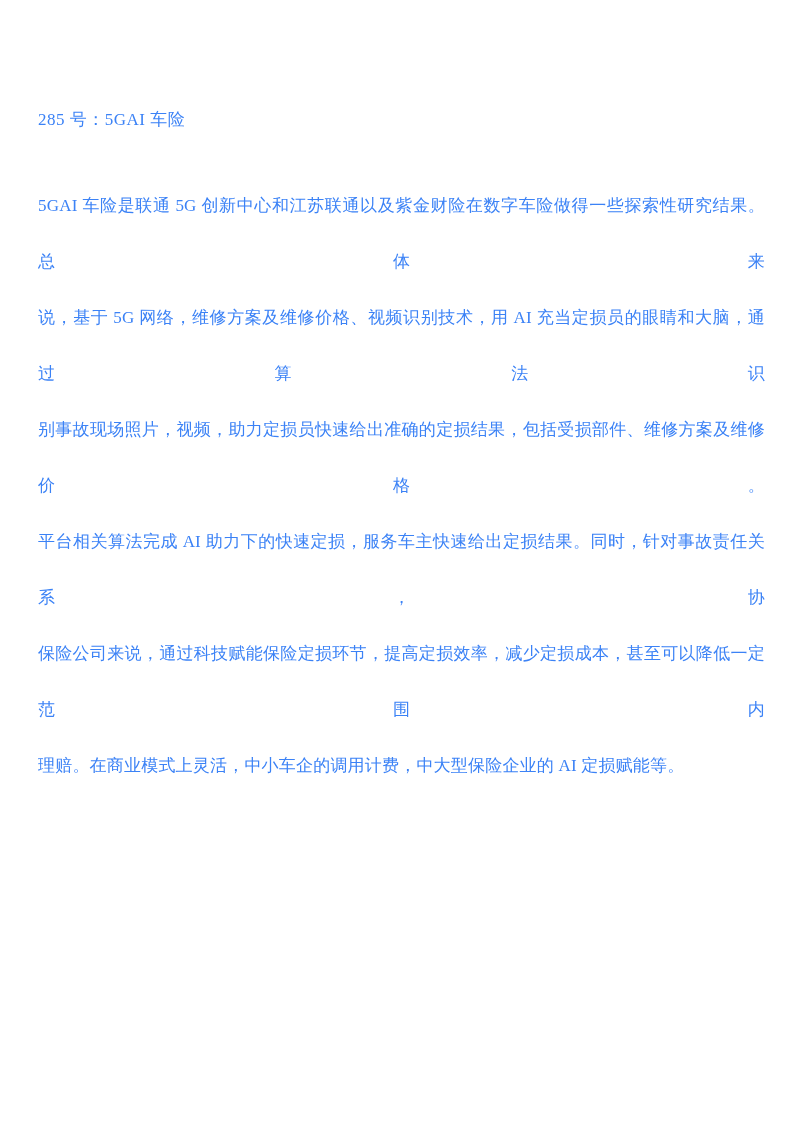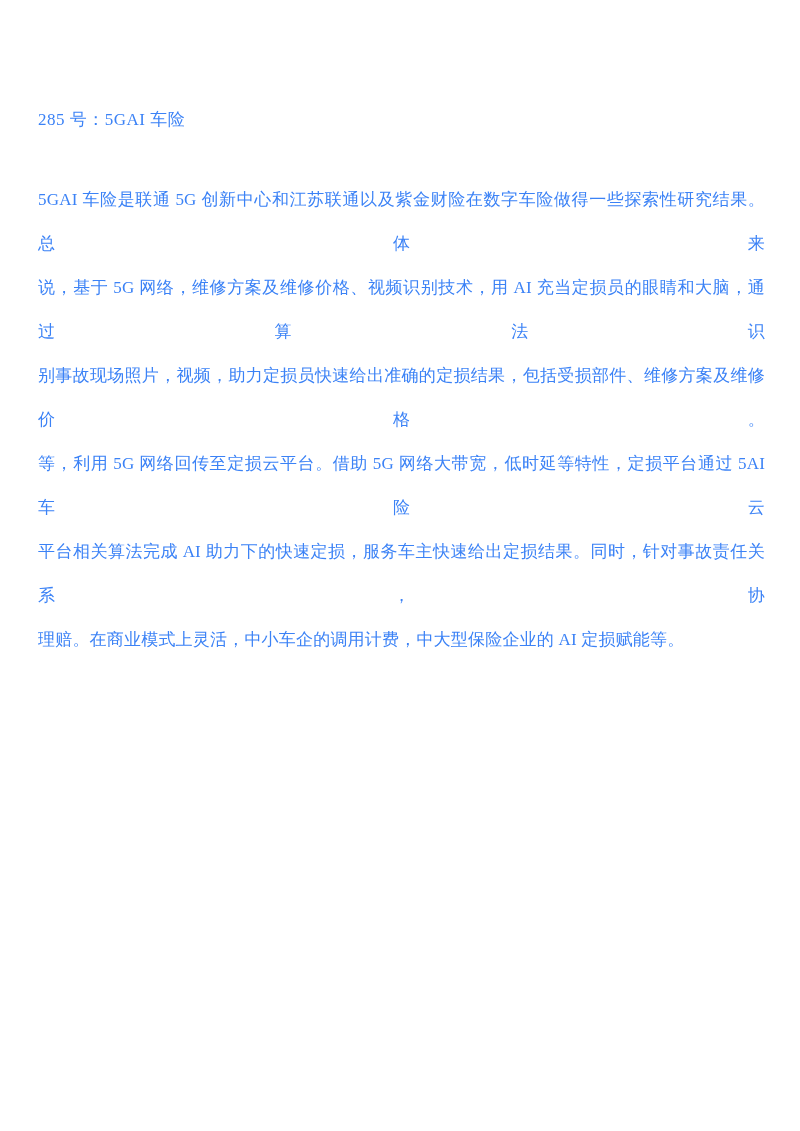--- a/index.html
+++ b/index.html
@@ -29,7 +29,7 @@
   }
   .doc-body .line {
     font-size: 17px;
-    line-height: 44px;
+    line-height: 56px;
     white-space: normal;
     text-align: justify;
     text-align-last: justify;

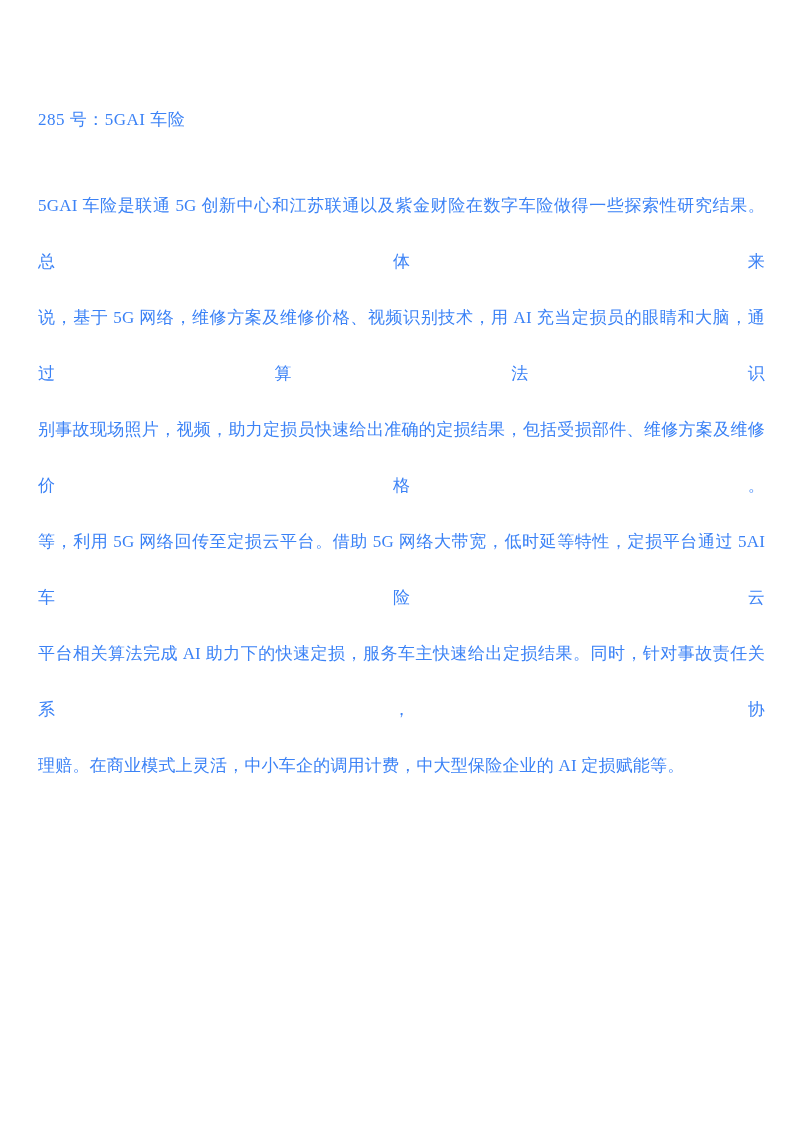--- a/index.html
+++ b/index.html
@@ -50,7 +50,6 @@
     <div class="line">5GAI 车险是联通 5G 创新中心和江苏联通以及紫金财险在数字车险做得一些探索性研究结果。总体来</div>
     <div class="line">说，基于 5G 网络，维修方案及维修价格、视频识别技术，用 AI 充当定损员的眼睛和大脑，通过算法识</div>
     <div class="line">别事故现场照片，视频，助力定损员快速给出准确的定损结果，包括受损部件、维修方案及维修价格。</div>
-    <div class="line">等，利用 5G 网络回传至定损云平台。借助 5G 网络大带宽，低时延等特性，定损平台通过 5AI 车险云</div>
     <div class="line">平台相关算法完成 AI 助力下的快速定损，服务车主快速给出定损结果。同时，针对事故责任关系，协</div>
     <div class="line last">理赔。在商业模式上灵活，中小车企的调用计费，中大型保险企业的 AI 定损赋能等。</div>
   </div>

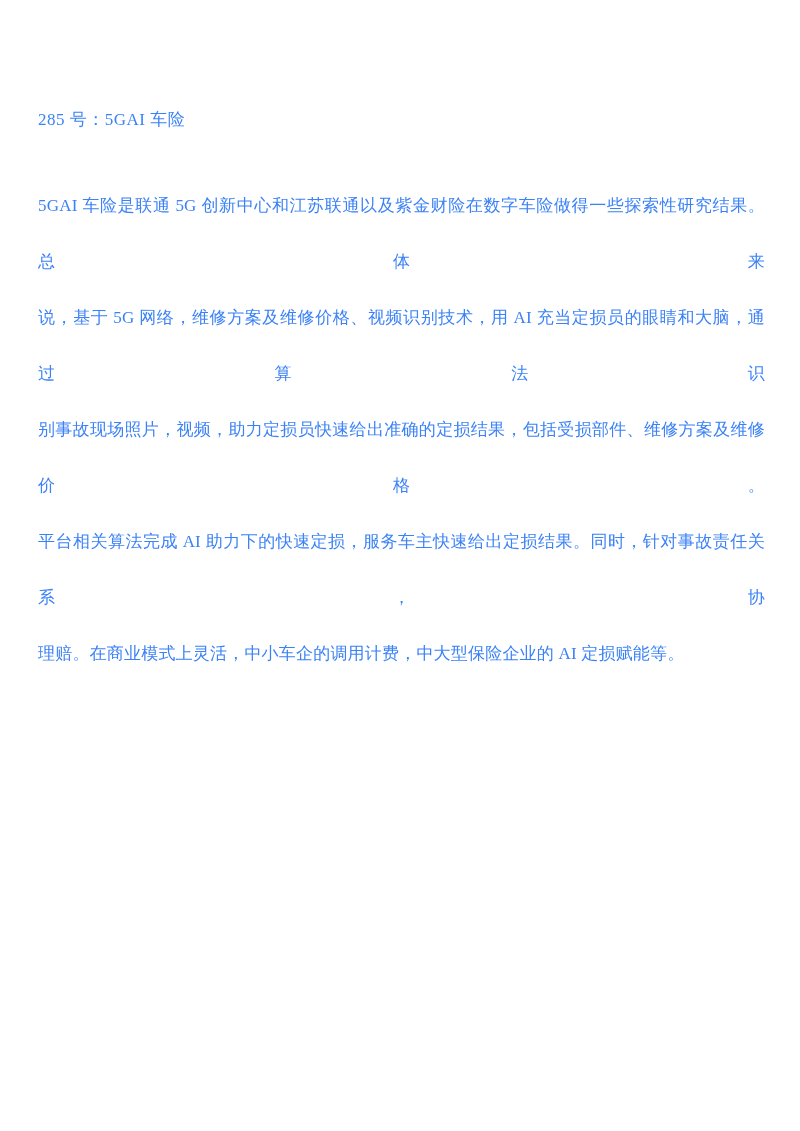--- a/index.html
+++ b/index.html
@@ -51,6 +51,7 @@
     <div class="line">说，基于 5G 网络，维修方案及维修价格、视频识别技术，用 AI 充当定损员的眼睛和大脑，通过算法识</div>
     <div class="line">别事故现场照片，视频，助力定损员快速给出准确的定损结果，包括受损部件、维修方案及维修价格。</div>
     <div class="line">平台相关算法完成 AI 助力下的快速定损，服务车主快速给出定损结果。同时，针对事故责任关系，协</div>
+    <div class="line">保险公司来说，通过科技赋能保险定损环节，提高定损效率，减少定损成本，甚至可以降低一定范围内</div>
     <div class="line last">理赔。在商业模式上灵活，中小车企的调用计费，中大型保险企业的 AI 定损赋能等。</div>
   </div>
 </div>

